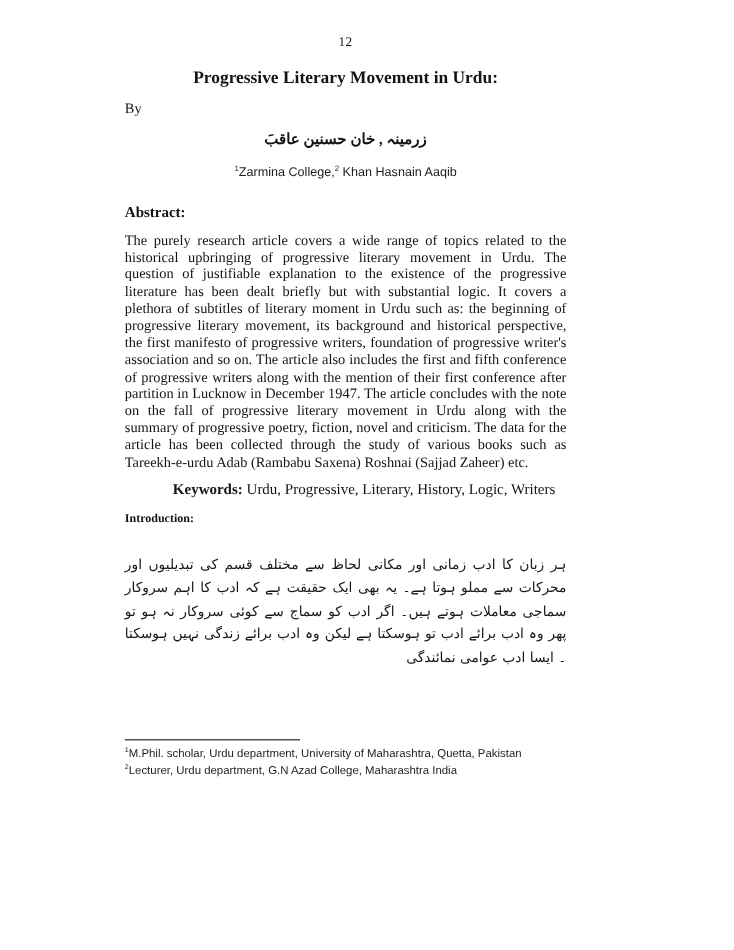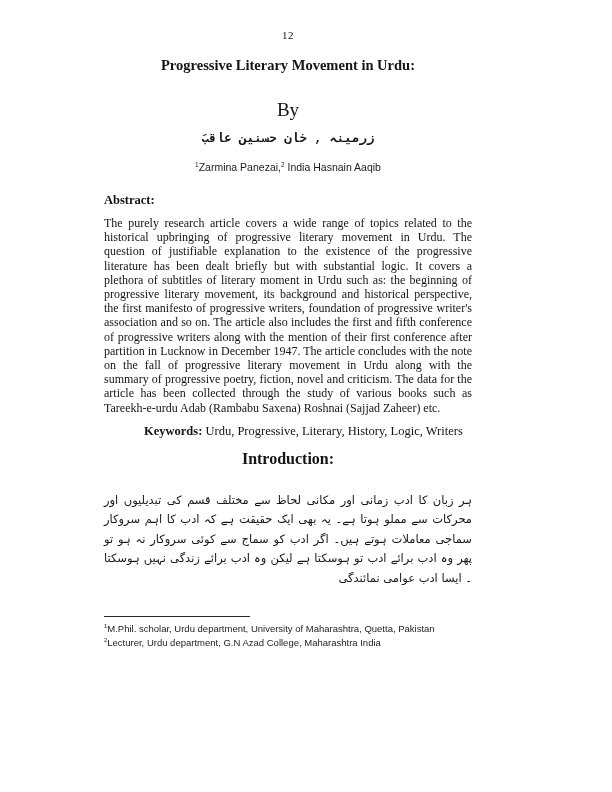--- a/index.html
+++ b/index.html
@@ -41,9 +41,9 @@
     line-height: 18px;
   }
   .byline {
-    margin-top: 25px;
-    text-align: center;
-    font-size: 19px;
+    margin-top: 9px;
+    text-align: left;
+    font-size: 12px;
   }
   .authors-urdu {
     margin-top: 9px;

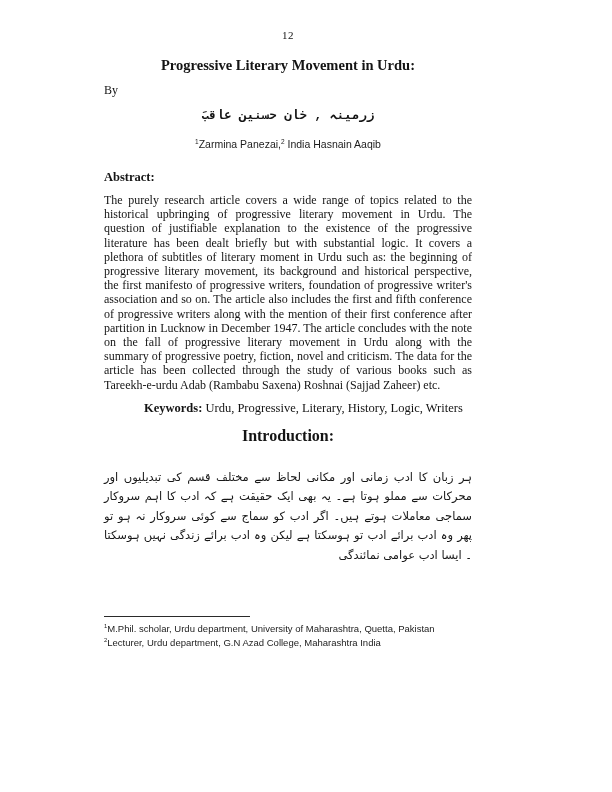--- a/index.html
+++ b/index.html
@@ -49,7 +49,7 @@
     margin-top: 9px;
     text-align: center;
     direction: rtl;
-    font-family: Liberation Mono, monospace;
+    font-family: Liberation Serif, serif;
     font-weight: bold;
     font-size: 12.5px;
     line-height: 18px;

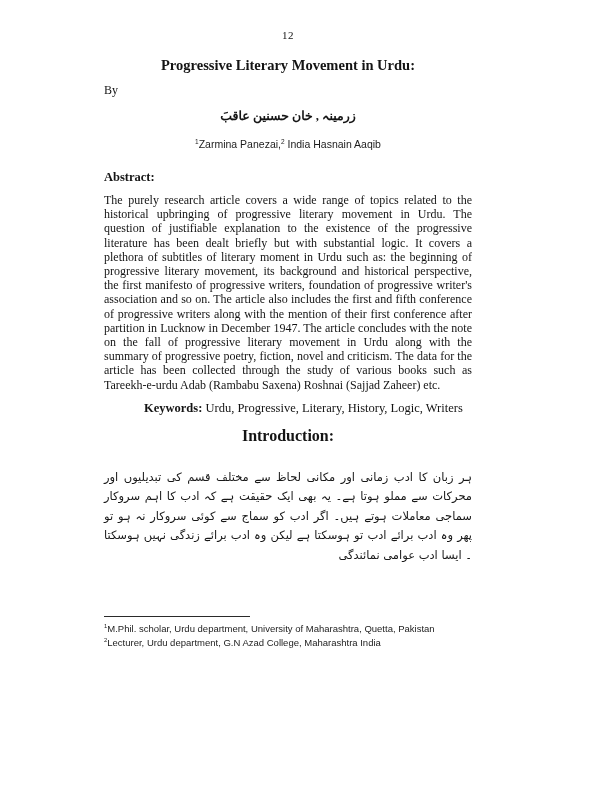--- a/index.html
+++ b/index.html
@@ -129,7 +129,7 @@
 
     <div class="authors-urdu">زرمینہ , خان حسنین عاقبَ</div>
 
-    <div class="authors-en"><sup>1</sup><span>Zarmina Panezai,</span><sup>2</sup><span> India Hasnain Aaqib</span></div>
+    <div class="authors-en"><sup>1</sup><span>Zarmina College,</span><sup>2</sup><span> India Hasnain Aaqib</span></div>
 
     <div class="abstract-heading">Abstract:</div>
 

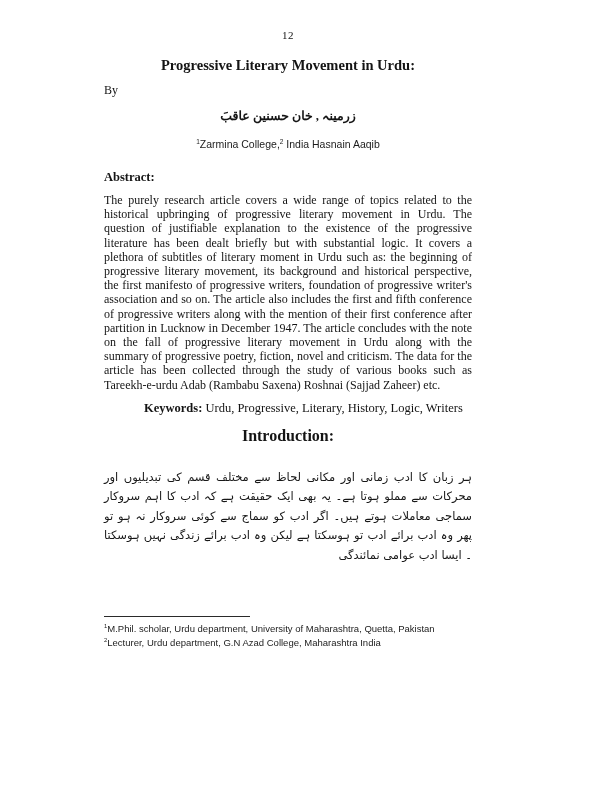--- a/index.html
+++ b/index.html
@@ -129,7 +129,7 @@
 
     <div class="authors-urdu">زرمینہ , خان حسنین عاقبَ</div>
 
-    <div class="authors-en"><sup>1</sup><span>Zarmina College,</span><sup>2</sup><span> India Hasnain Aaqib</span></div>
+    <div class="authors-en"><sup>1</sup><span>Zarmina College,</span><sup>2</sup><span> Khan Hasnain Aaqib</span></div>
 
     <div class="abstract-heading">Abstract:</div>
 

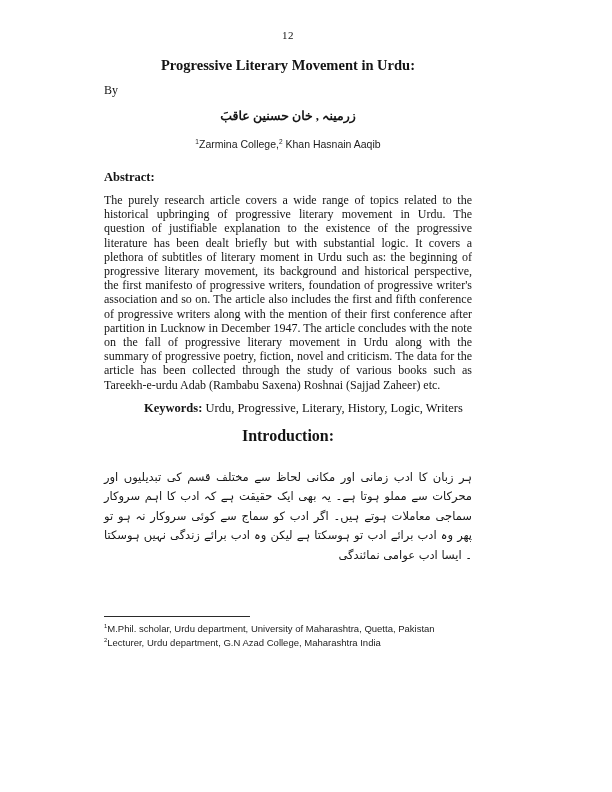--- a/index.html
+++ b/index.html
@@ -83,8 +83,7 @@
   .intro-heading {
     margin-top: 11px;
     font-weight: bold;
-    font-size: 16px;
-    text-align: center;
+    font-size: 10px;
   }
   .intro-body-urdu {
     margin-top: 23px;

